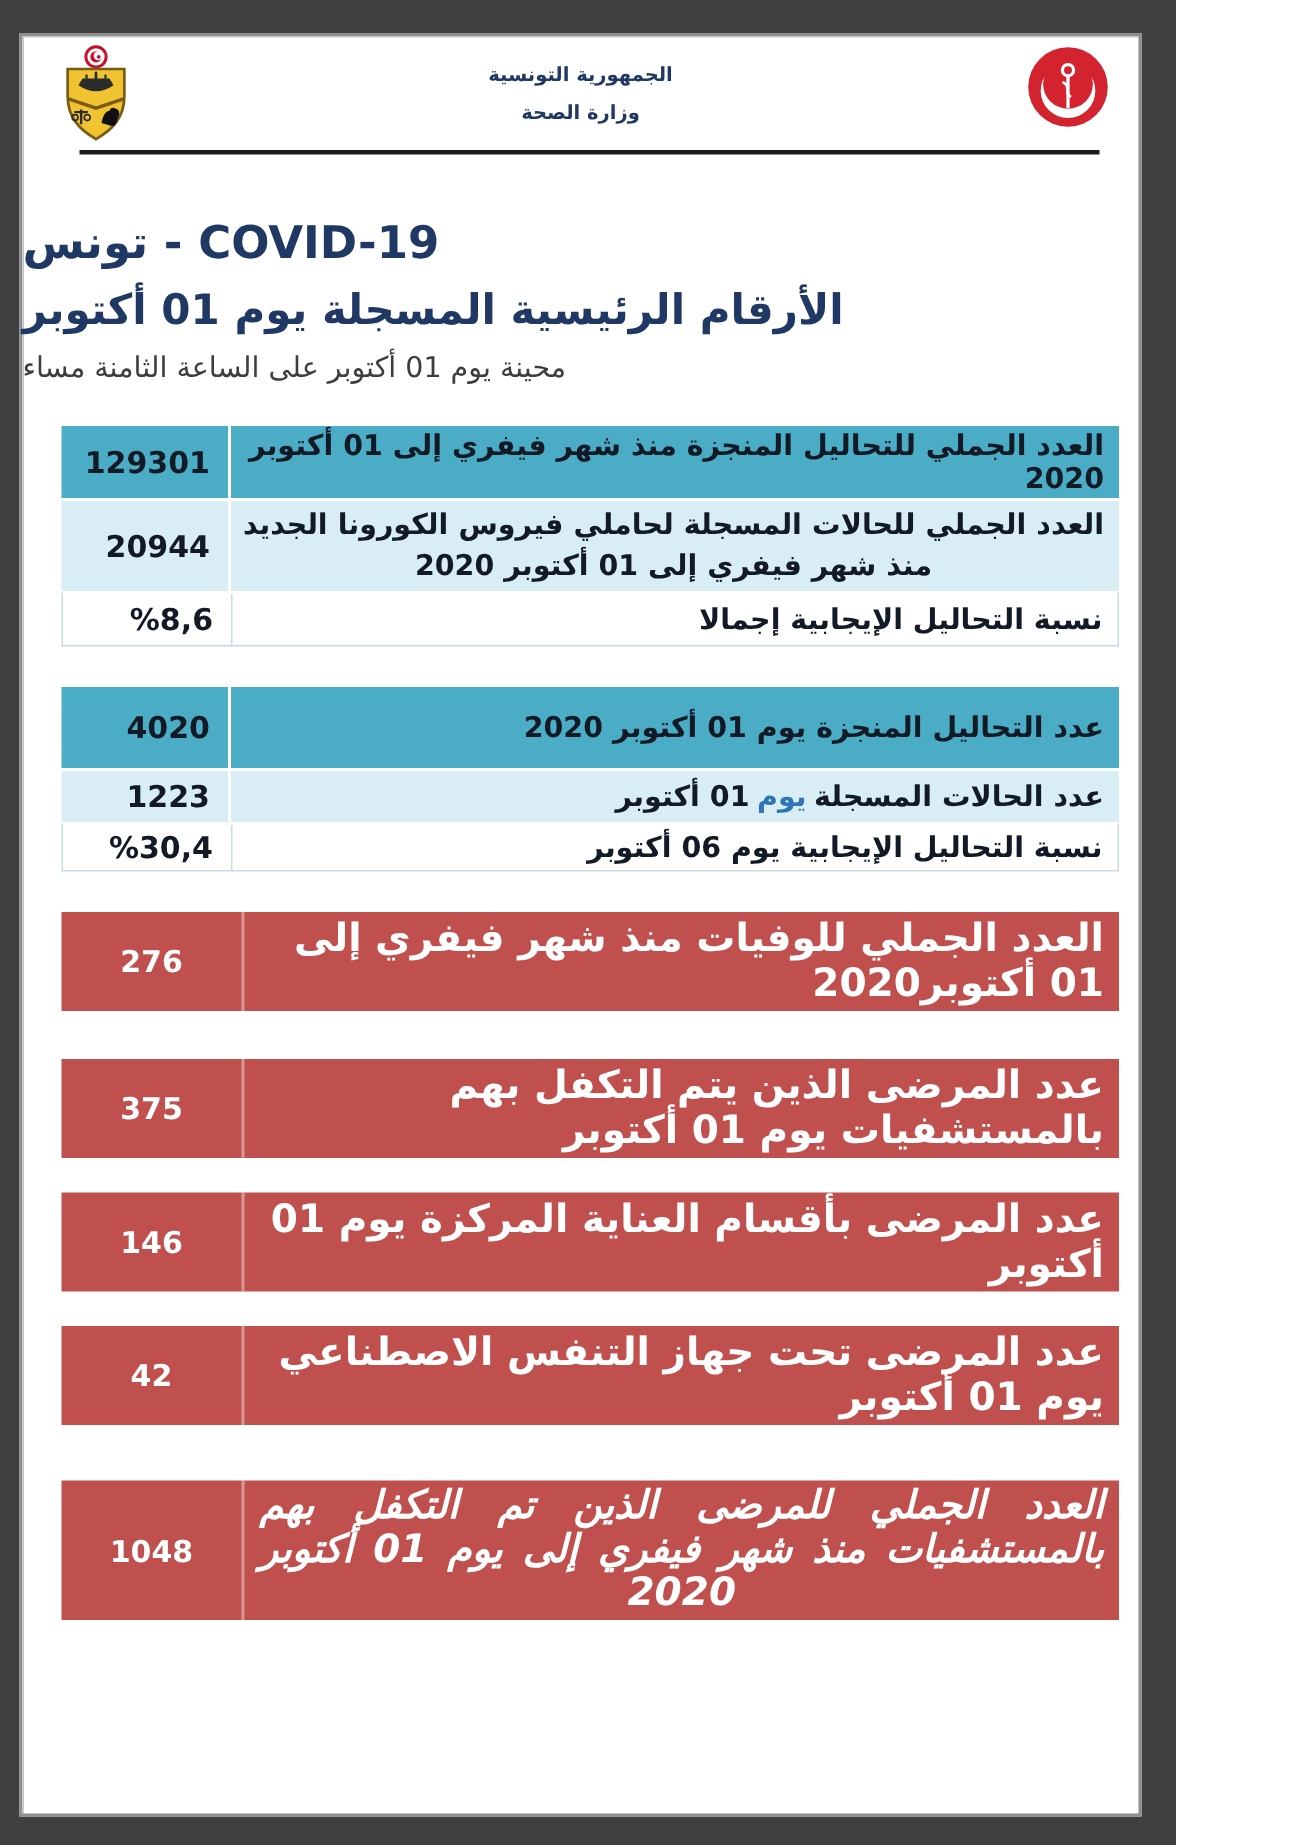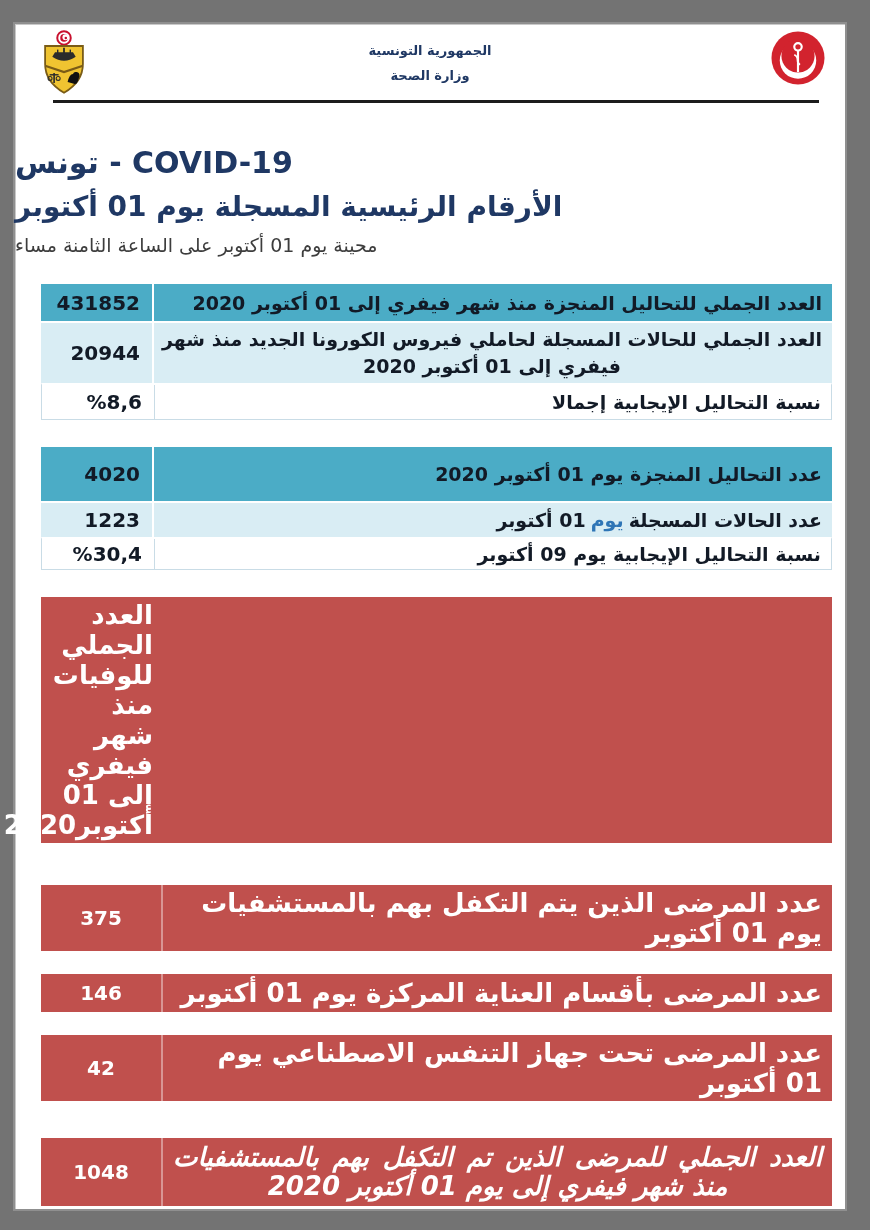--- a/index.html
+++ b/index.html
@@ -6,7 +6,7 @@
   html,body { background:#ffffff; }
   body { font-family:"DejaVu Sans", sans-serif; }
 
-  .page { position:relative; width:870px; height:1230px; background:#737373; overflow:hidden; }
+  .page { position:relative; width:784px; height:1230px; background:#404040; overflow:hidden; }
   .frame { position:absolute; left:13px; top:22px; right:23px; bottom:19px;
            border:2px solid #8f8f8f; box-shadow:1px 1px 0 #c9c9c9 inset; background:#ffffff; }
 

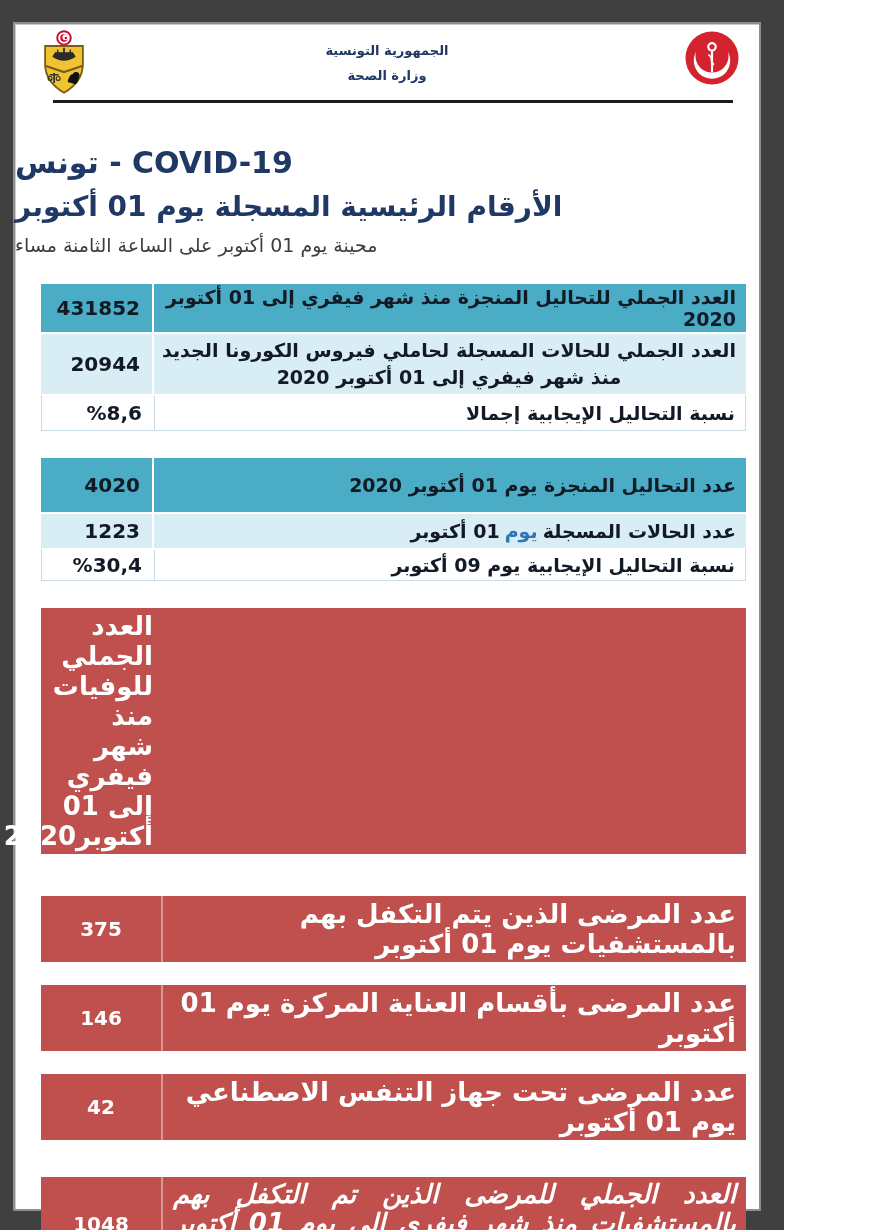--- a/index.html
+++ b/index.html
@@ -109,7 +109,7 @@
 
       <div>
         <div class="trow teal h37">
-          <div class="num">431852</div>
+          <div class="num">129301</div>
           <div class="lbl">
               <span>العدد الجملي للتحاليل المنجزة منذ شهر فيفري إلى 01 أكتوبر 2020</span>
             </div>

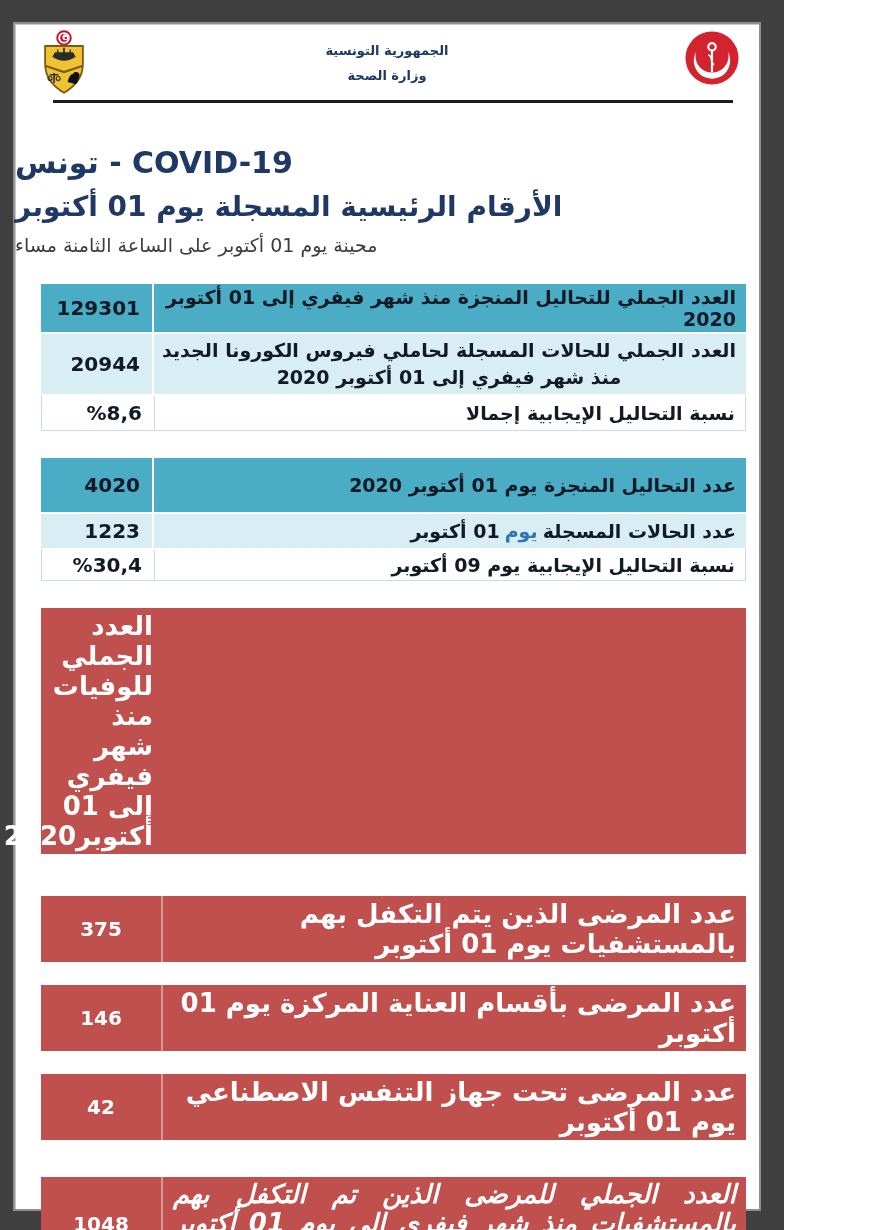--- a/index.html
+++ b/index.html
@@ -144,7 +144,7 @@
         <div class="trow whiterow h33">
           <div class="num">%30,4</div>
           <div class="lbl">
-              <span>نسبة التحاليل الإيجابية يوم 09 أكتوبر</span>
+              <span>نسبة التحاليل الإيجابية يوم 06 أكتوبر</span>
             </div>
         </div>
       </div>

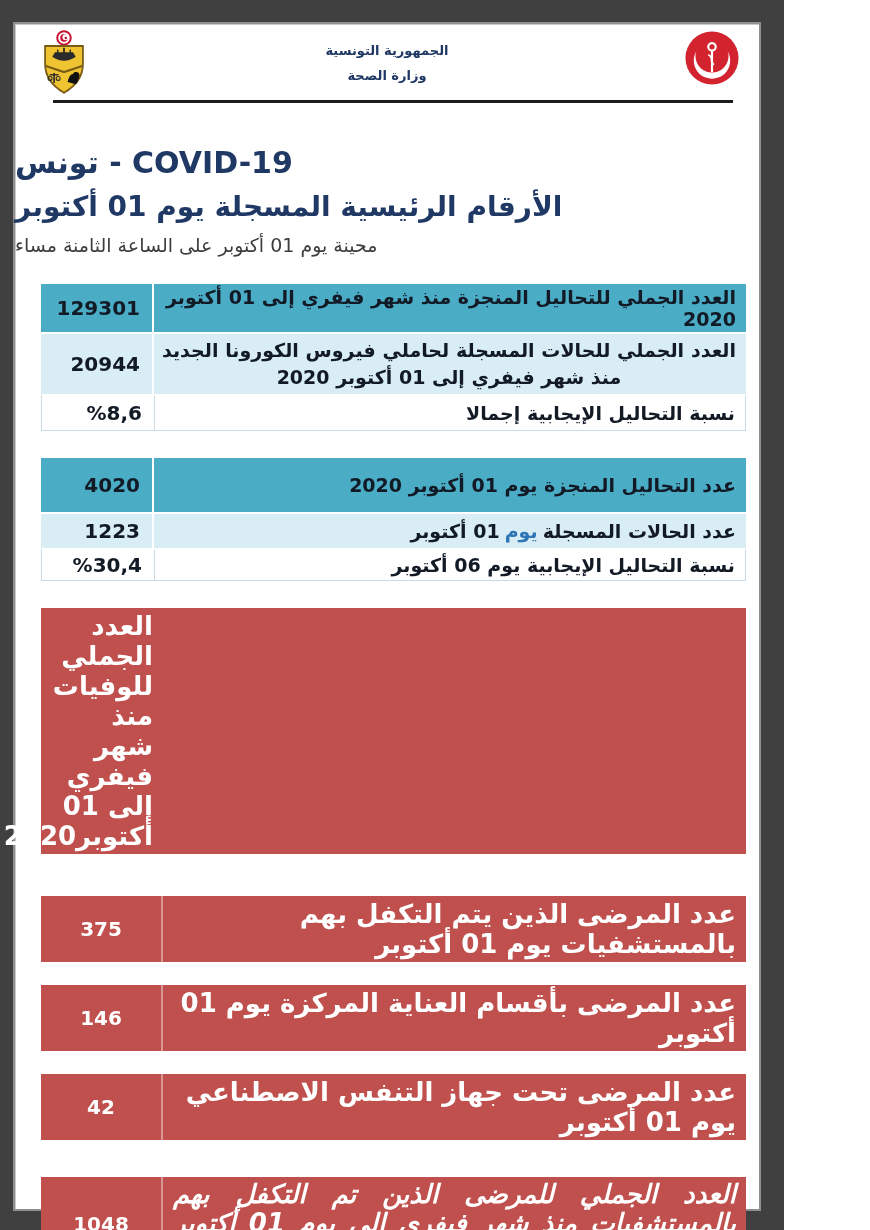--- a/index.html
+++ b/index.html
@@ -150,6 +150,7 @@
       </div>
 
       <div class="banner b1">
+        <div class="rnum">276</div>
         <div class="rlbl">
             <span>العدد الجملي للوفيات منذ شهر فيفري إلى 01 أكتوبر2020</span>
           </div>

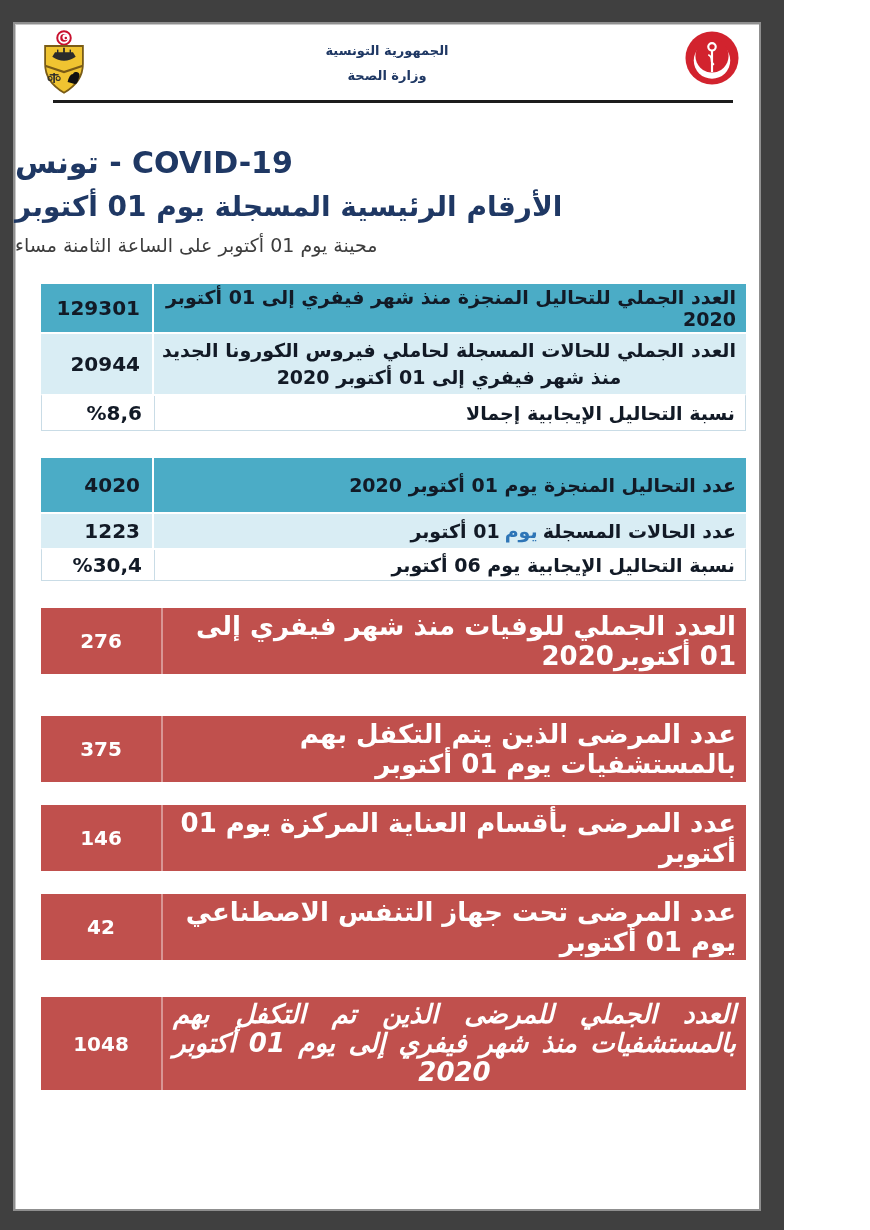--- a/index.html
+++ b/index.html
@@ -52,7 +52,7 @@
   .rlbl > span { width:100%; text-align:right; }
   .rlbl.just > span { text-align:justify; text-align-last:center; line-height:29px;font-style:italic; }
   .b1{min-height:40px; margin-top:27px;}
-  .b2{min-height:43px; margin-top:42px;}
+  .b2{min-height:43px; margin-top:32px;}
   .b3{min-height:38px; margin-top:23px;}
   .b4{min-height:45px; margin-top:23px;}
   .b5{min-height:68px; margin-top:37px;}

